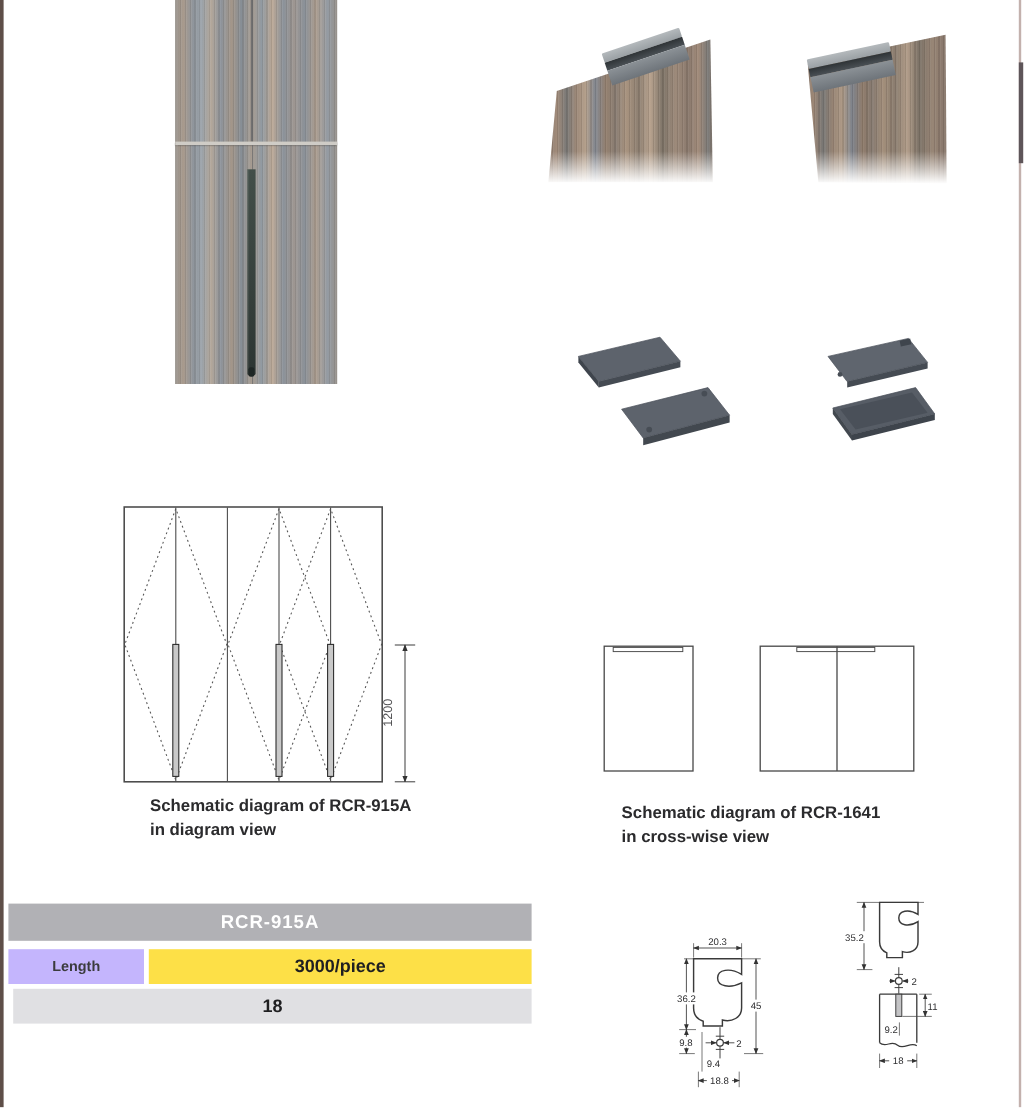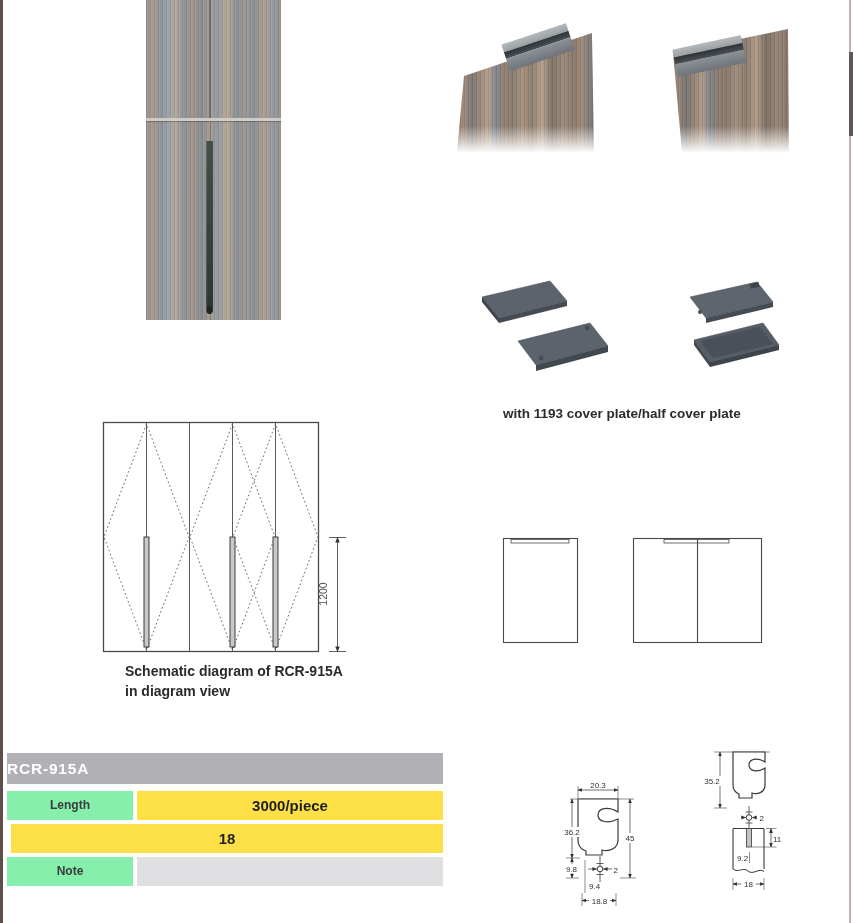--- a/index.html
+++ b/index.html
@@ -112,7 +112,6 @@
     </g>
   </svg>
 
-  <div class="abs caption cap-cover">with 1193 cover plate/half cover plate</div>
 
   <svg class="abs" style="left:95px;top:415px;" width="255" height="245" viewBox="95 415 255 245">
     <rect x="103.5" y="422.5" width="215" height="229" fill="none" stroke="#4a4a4a" stroke-width="1.3"></rect>

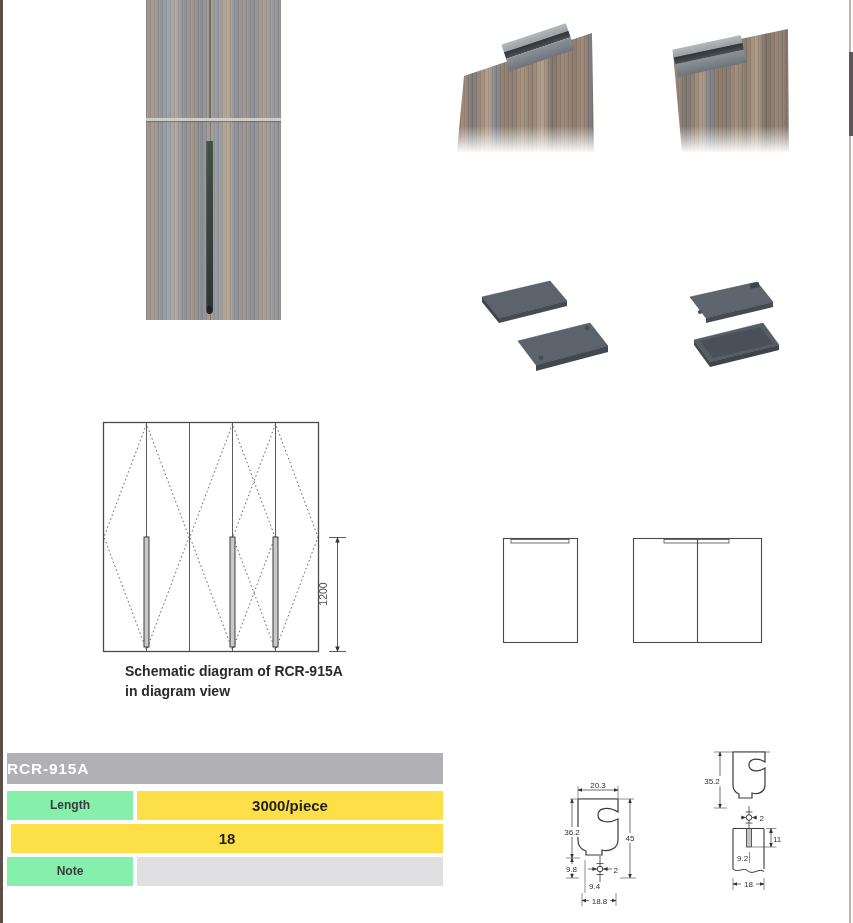--- a/index.html
+++ b/index.html
@@ -155,6 +155,7 @@
   </svg>
 
   <div class="abs caption cap-right">
+    <div>Schematic diagram of RCR-1641</div>
   </div>
 
   <div class="abs spec">

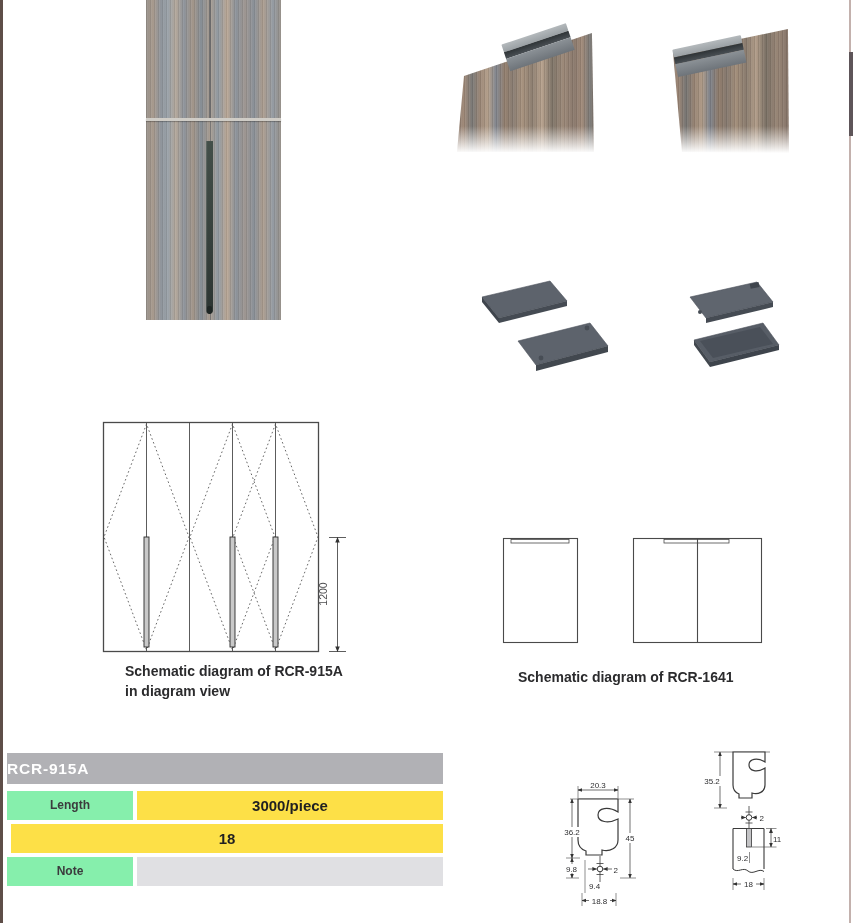--- a/index.html
+++ b/index.html
@@ -156,6 +156,7 @@
 
   <div class="abs caption cap-right">
     <div>Schematic diagram of RCR-1641</div>
+    <div>in cross-wise view</div>
   </div>
 
   <div class="abs spec">

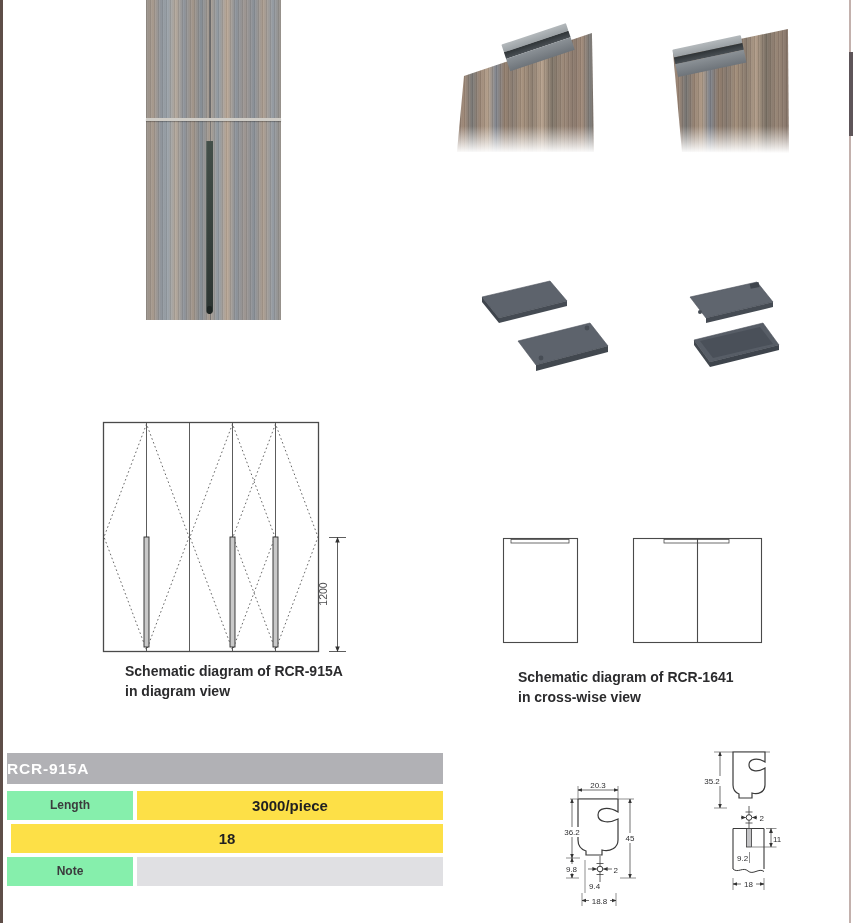--- a/index.html
+++ b/index.html
@@ -47,7 +47,7 @@
 
   
   .spec{left:7px;top:753px;width:436px;}
-  .spec-header{height:31px;line-height:31px;background:#b1b1b5;color:#ffffff;font-weight:bold;font-size:15.5px;text-align:left;letter-spacing:.8px;margin-bottom:7px;}
+  .spec-header{height:31px;line-height:31px;background:#b1b1b5;color:#ffffff;font-weight:bold;font-size:15.5px;text-align:center;letter-spacing:.8px;margin-bottom:7px;}
   .spec-row{display:flex;height:29px;margin-bottom:4px;}
   .spec-label{width:126px;background:#86efac;font-size:12px;font-weight:bold;color:#3b3b3d;text-align:center;line-height:29px;}
   .spec-gap{width:4px;background:#fff;}

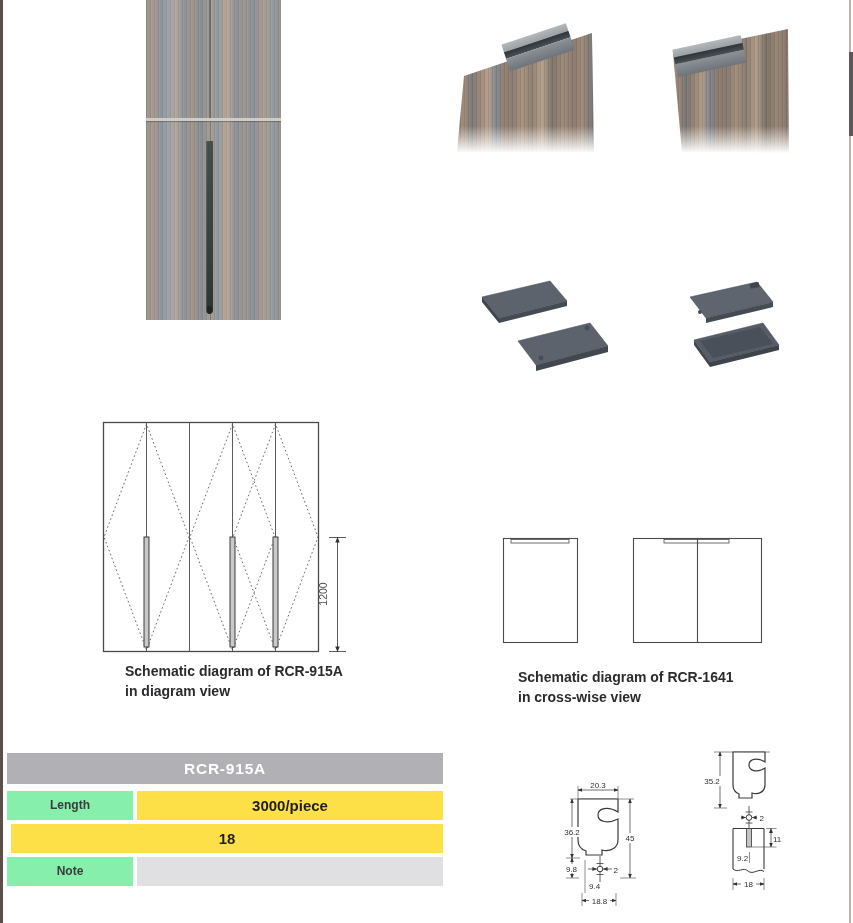--- a/index.html
+++ b/index.html
@@ -49,7 +49,7 @@
   .spec{left:7px;top:753px;width:436px;}
   .spec-header{height:31px;line-height:31px;background:#b1b1b5;color:#ffffff;font-weight:bold;font-size:15.5px;text-align:center;letter-spacing:.8px;margin-bottom:7px;}
   .spec-row{display:flex;height:29px;margin-bottom:4px;}
-  .spec-label{width:126px;background:#86efac;font-size:12px;font-weight:bold;color:#3b3b3d;text-align:center;line-height:29px;}
+  .spec-label{width:113px;background:#c4b5fd;font-size:12px;font-weight:bold;color:#3b3b3d;text-align:center;line-height:29px;}
   .spec-gap{width:4px;background:#fff;}
   .spec-value{flex:1;background:#fde047;font-size:15px;font-weight:600;color:#1f1f21;text-align:center;line-height:29px;}
   .spec-row:last-child .spec-value{background:#e0e0e3;}

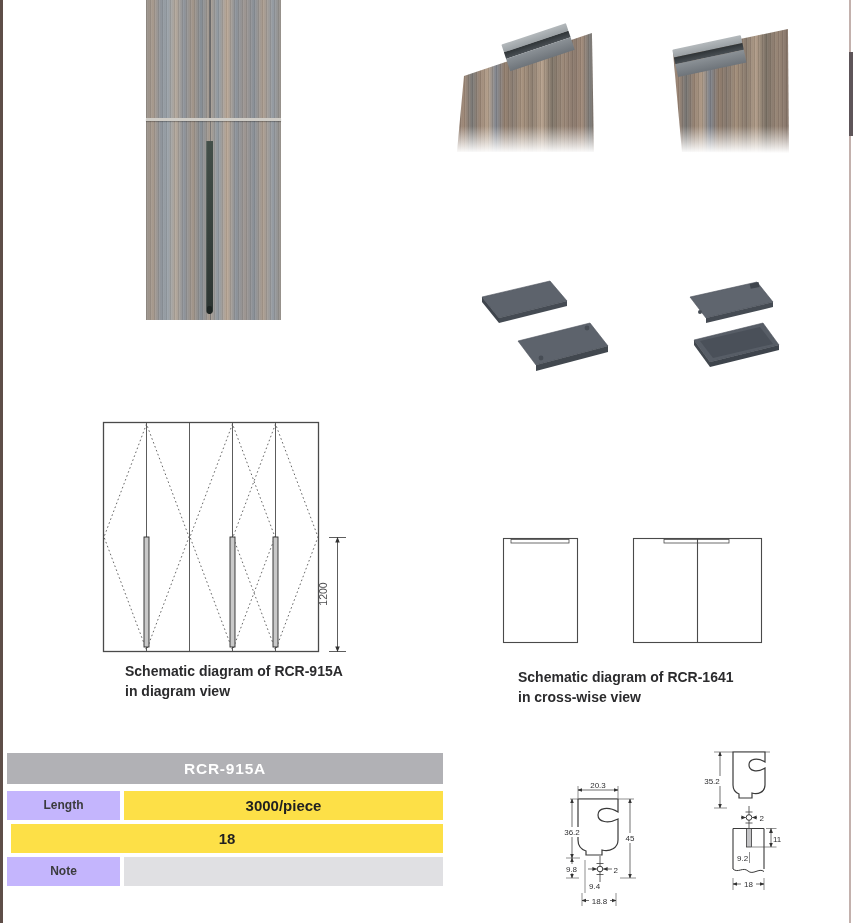--- a/index.html
+++ b/index.html
@@ -170,11 +170,6 @@
       <div class="spec-gap"></div>
       <div class="spec-value">18</div>
     </div>
-    <div class="spec-row">
-      <div class="spec-label">Note</div>
-      <div class="spec-gap"></div>
-      <div class="spec-value"></div>
-    </div>
   </div>
 
   <svg class="abs" style="left:540px;top:735px;" width="280" height="180" viewBox="540 735 280 180">

